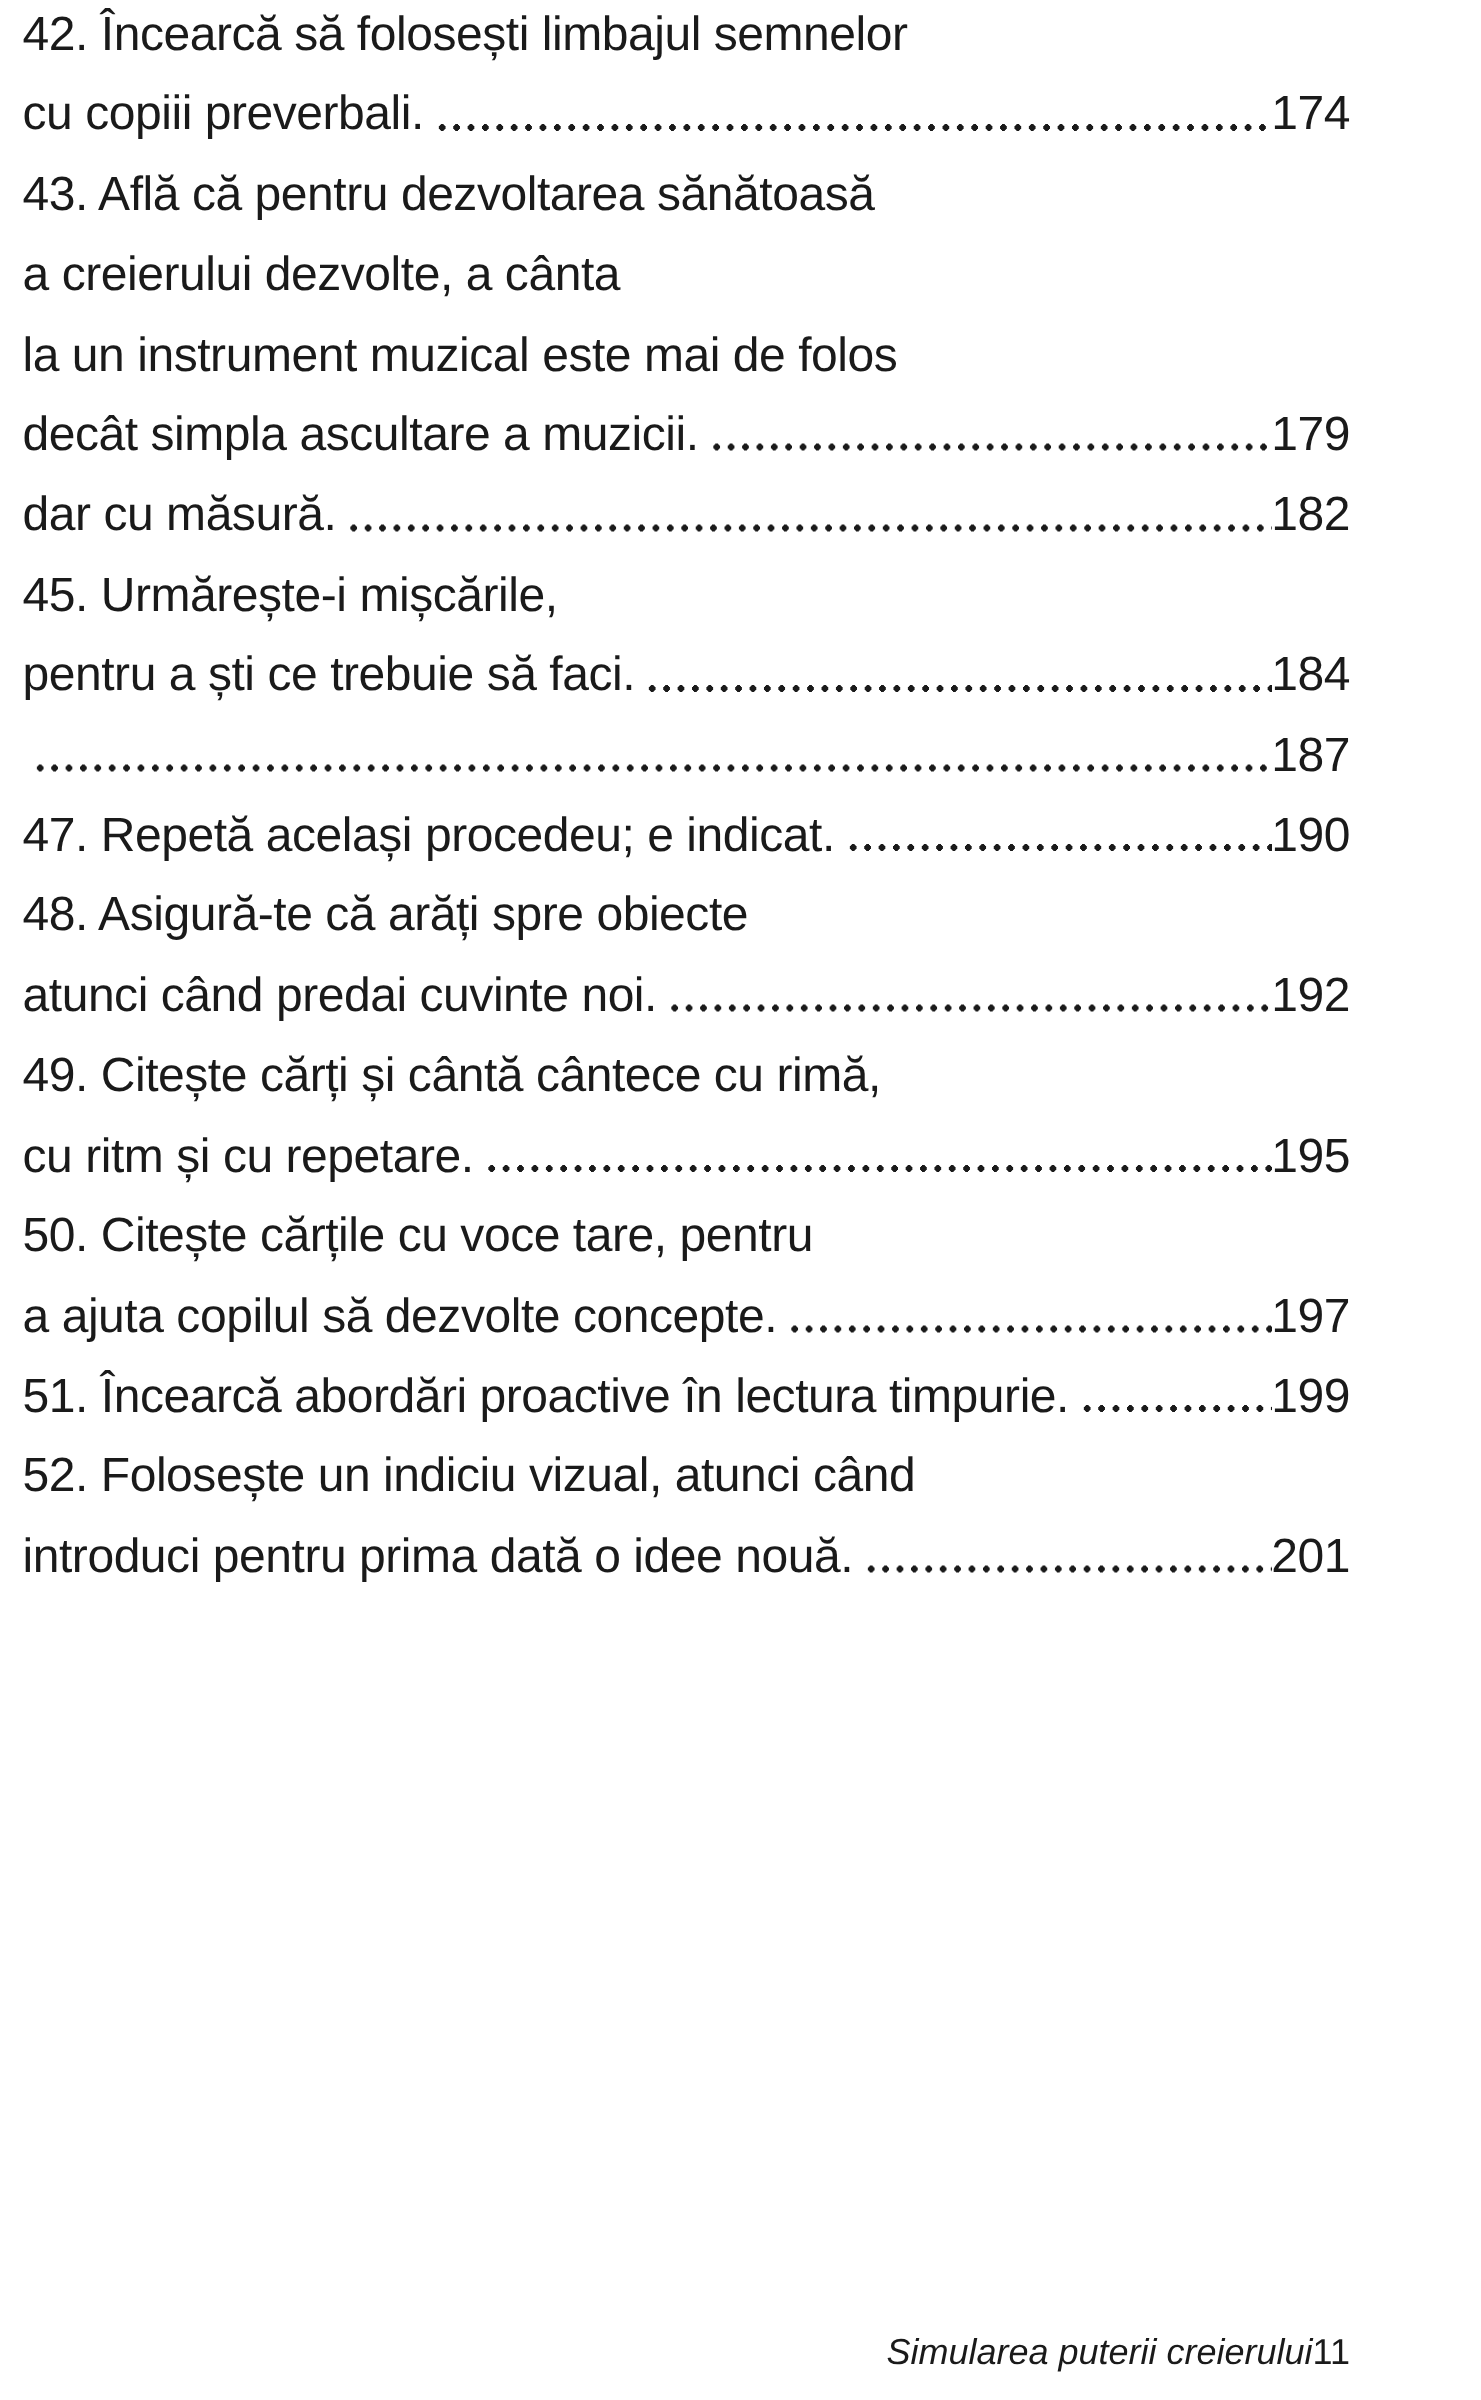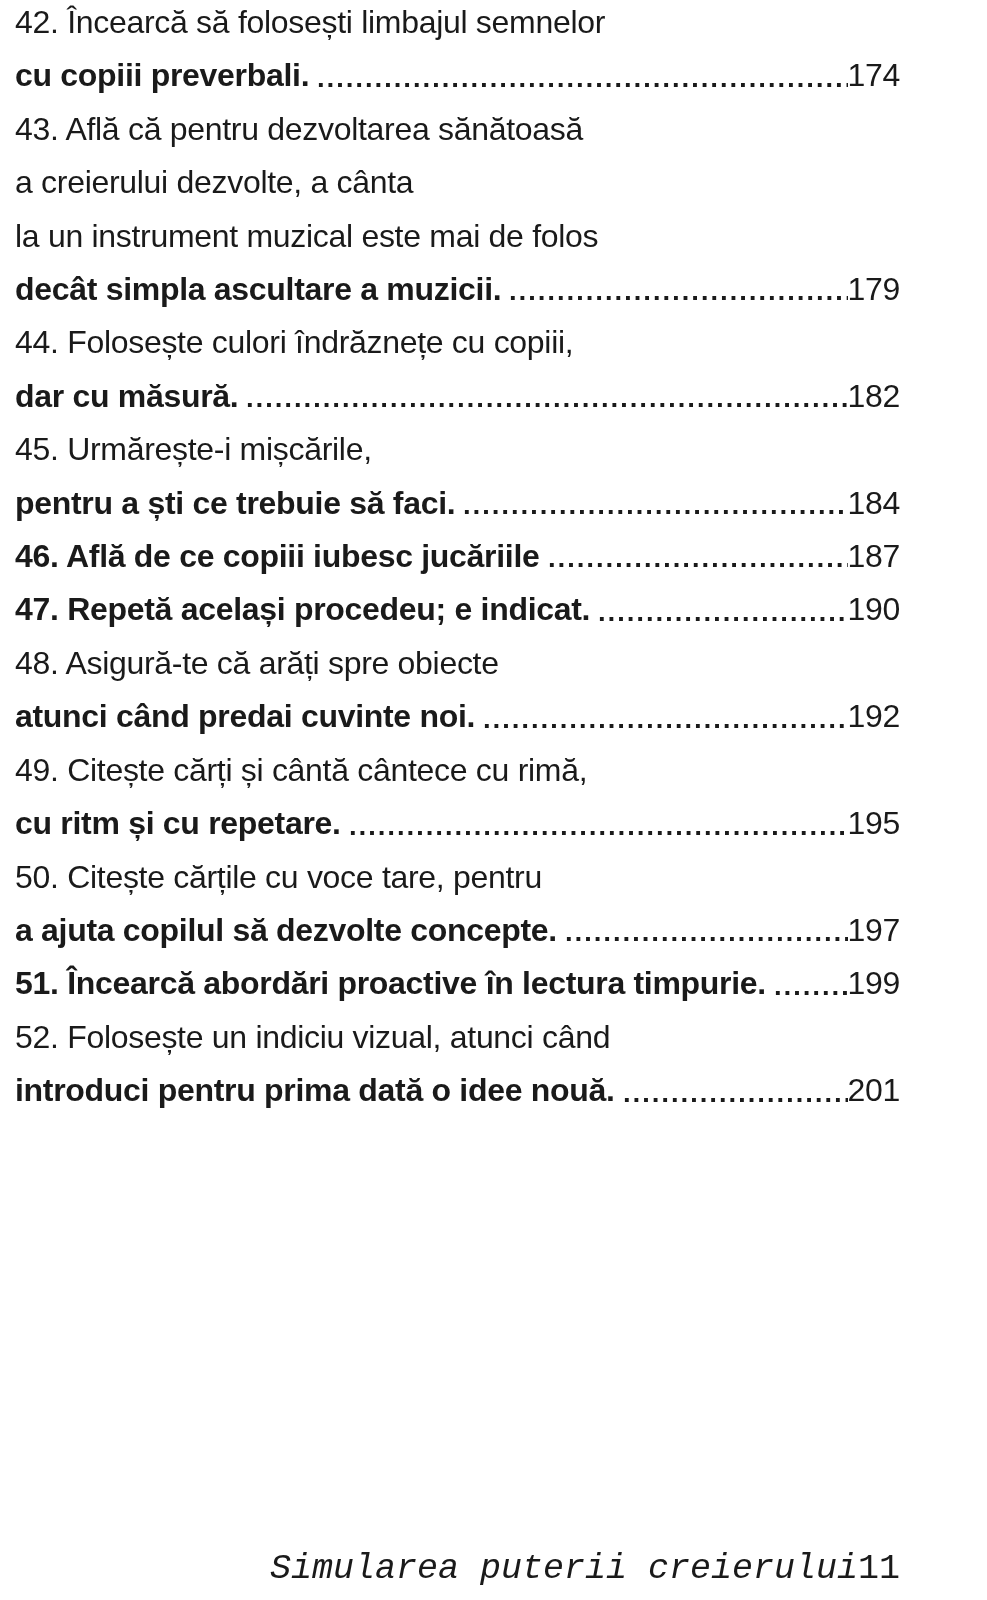--- a/index.html
+++ b/index.html
@@ -28,7 +28,7 @@
   .entry{ margin:0; }
   .line{ white-space:nowrap; }
   .line.last{ display:flex; align-items:stretch; }
-  .line.last .txt{ flex:0 0 auto;font-weight:bold; }
+  .line.last .txt{ flex:0 0 auto; }
   .leader{
     flex:1 1 auto;
     min-width:8px;

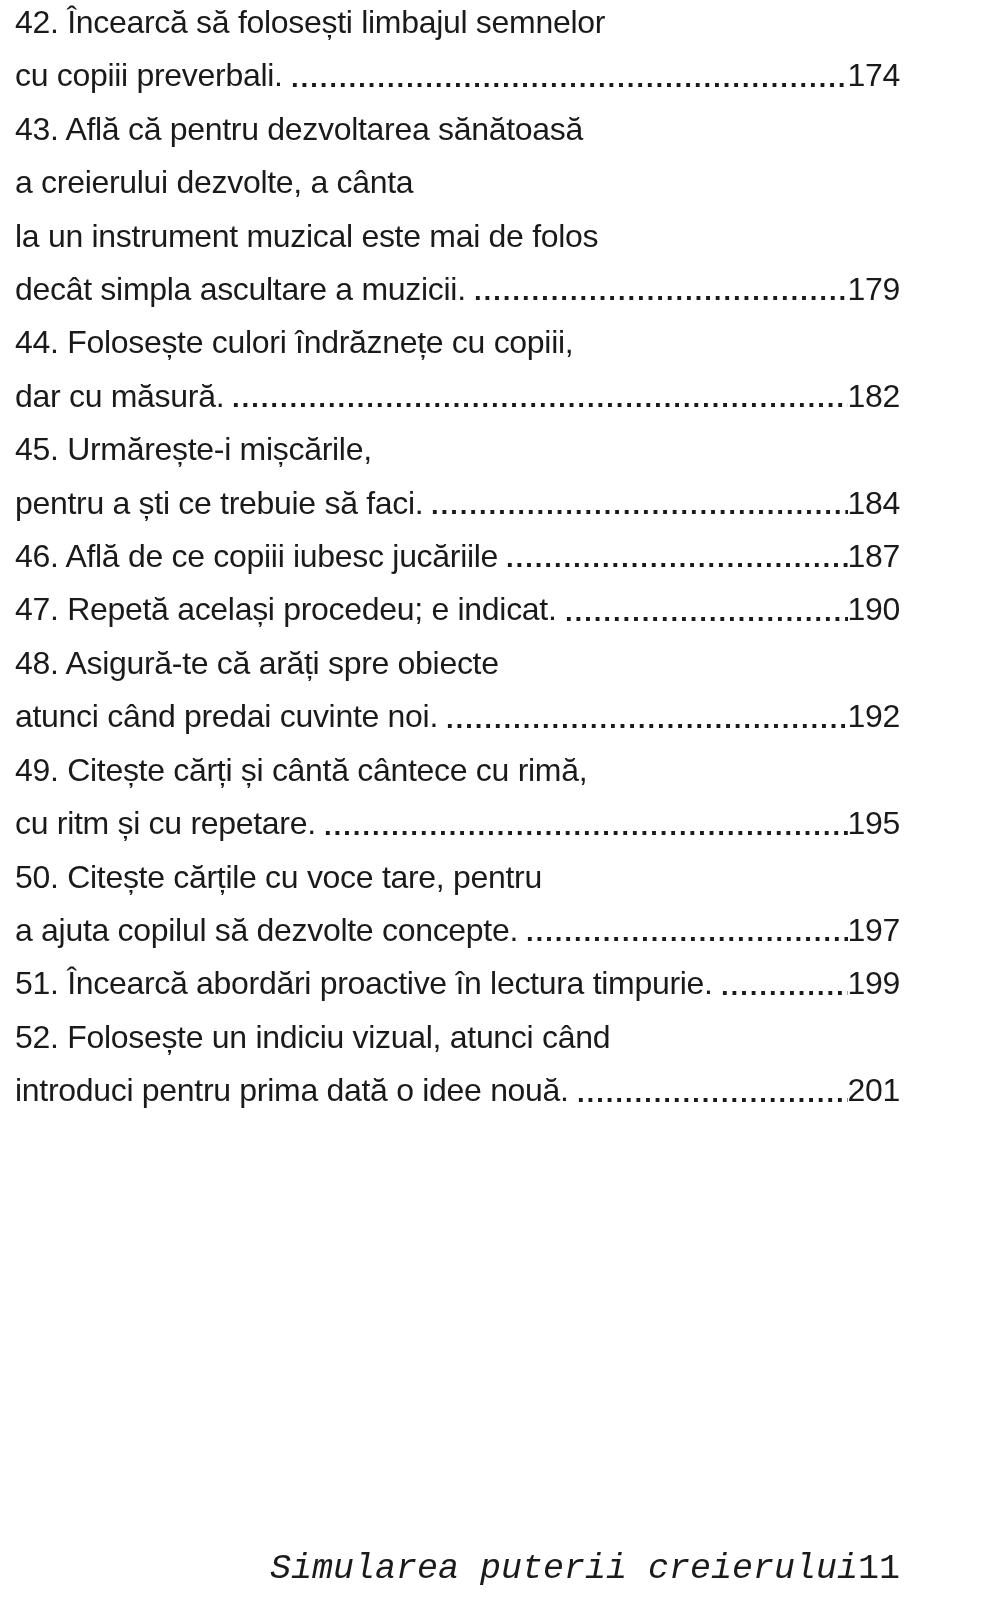--- a/index.html
+++ b/index.html
@@ -77,7 +77,6 @@
       </div>
     </div>
     <div class="entry">
-      <div class="line">44. Folosește culori îndrăznețe cu copiii,</div>
       <div class="line last">
         <span class="txt">dar cu măsură.</span>
         <span class="leader"></span>

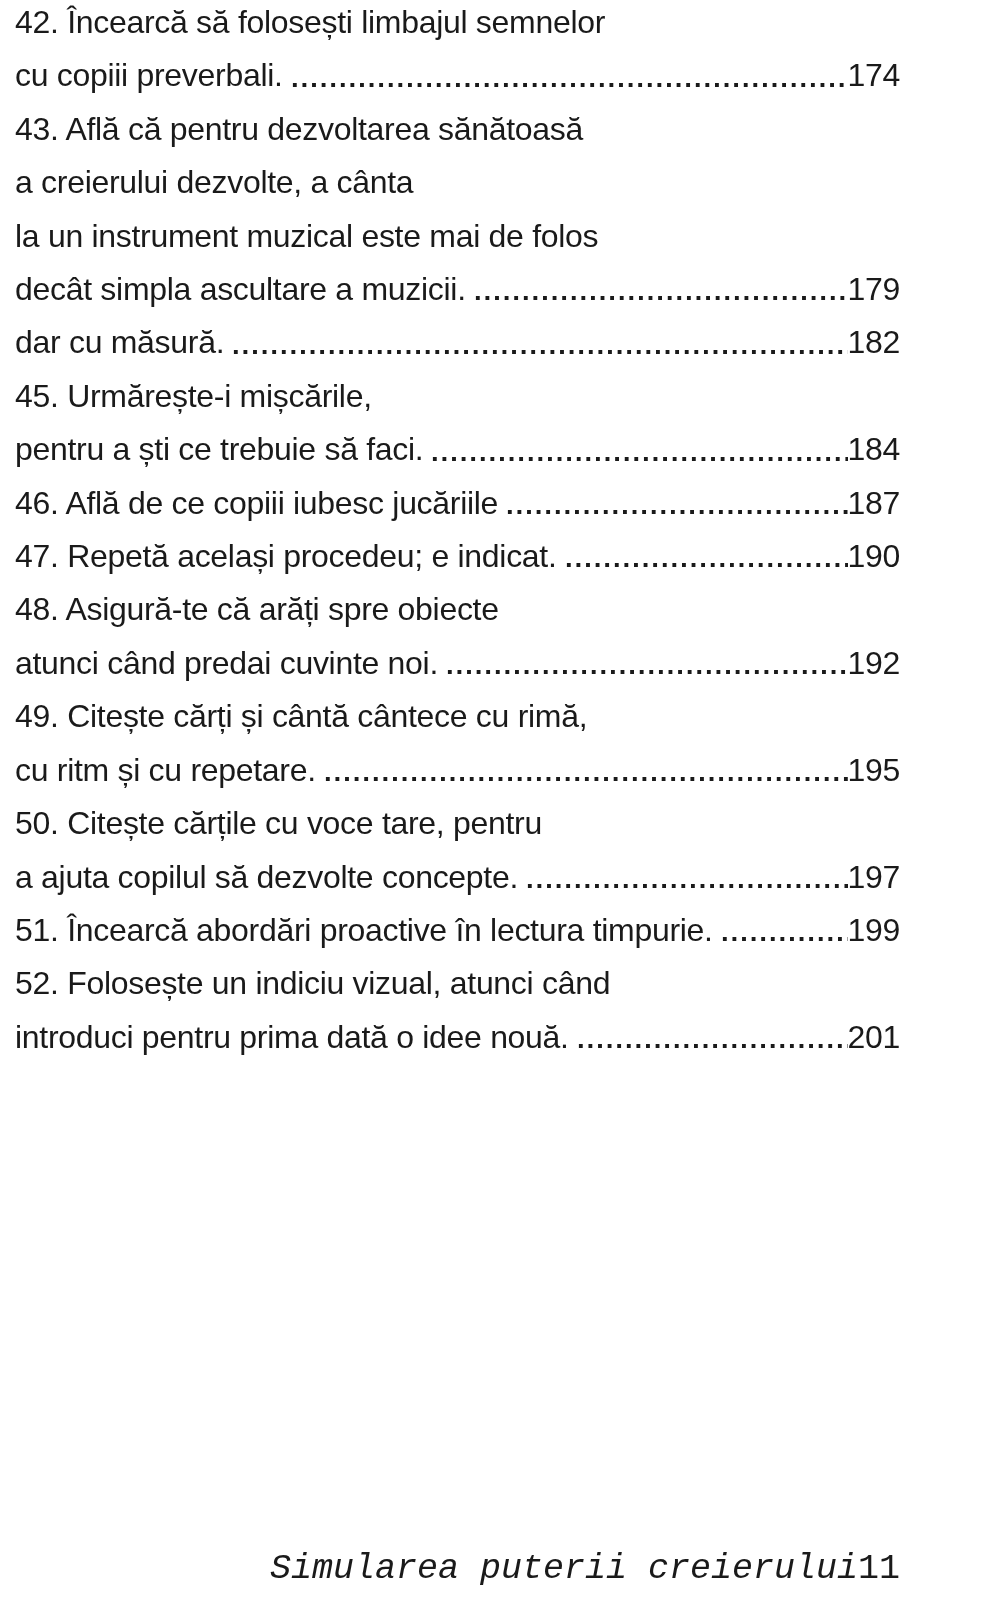--- a/index.html
+++ b/index.html
@@ -93,7 +93,6 @@
     </div>
     <div class="entry">
       <div class="line last">
-        <span class="txt">46. Află de ce copiii iubesc jucăriile</span>
         <span class="leader"></span>
         <span class="pg">187</span>
       </div>

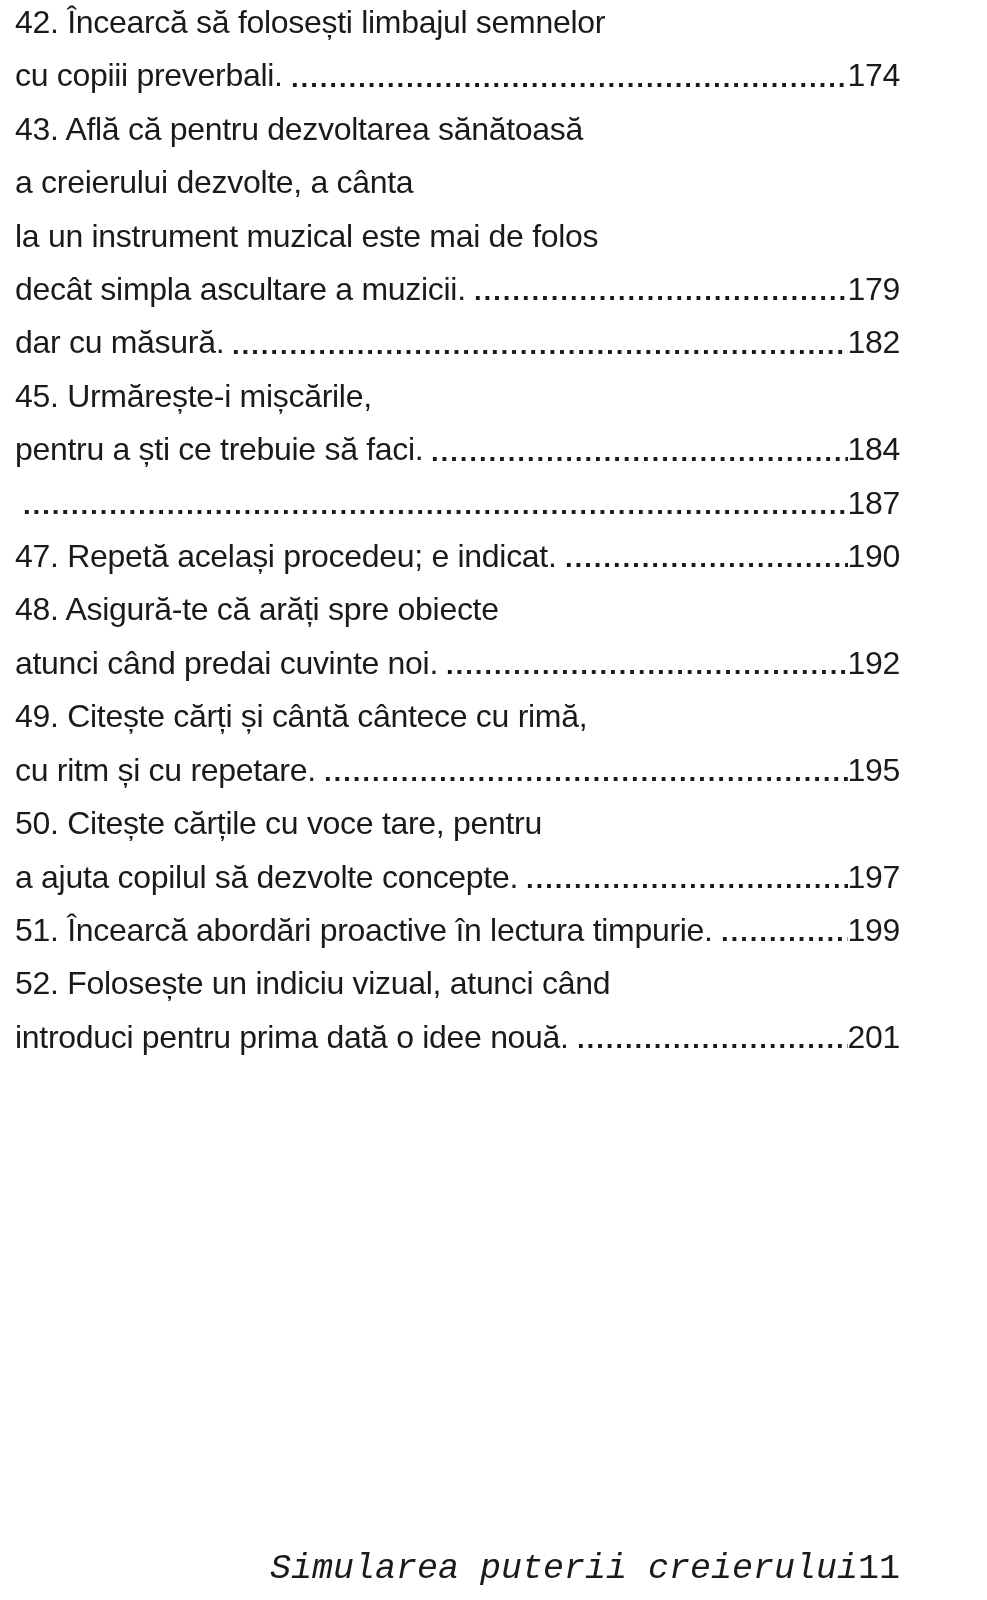--- a/index.html
+++ b/index.html
@@ -47,8 +47,8 @@
     display:flex;
     justify-content:flex-end;
     align-items:center;
-    font-family:Liberation Mono, monospace;
-    font-size:35px;
+    font-family:Liberation Sans, sans-serif;
+    font-size:24px;
     line-height:44px;
   }
   .footer .title{ font-style:italic; }

